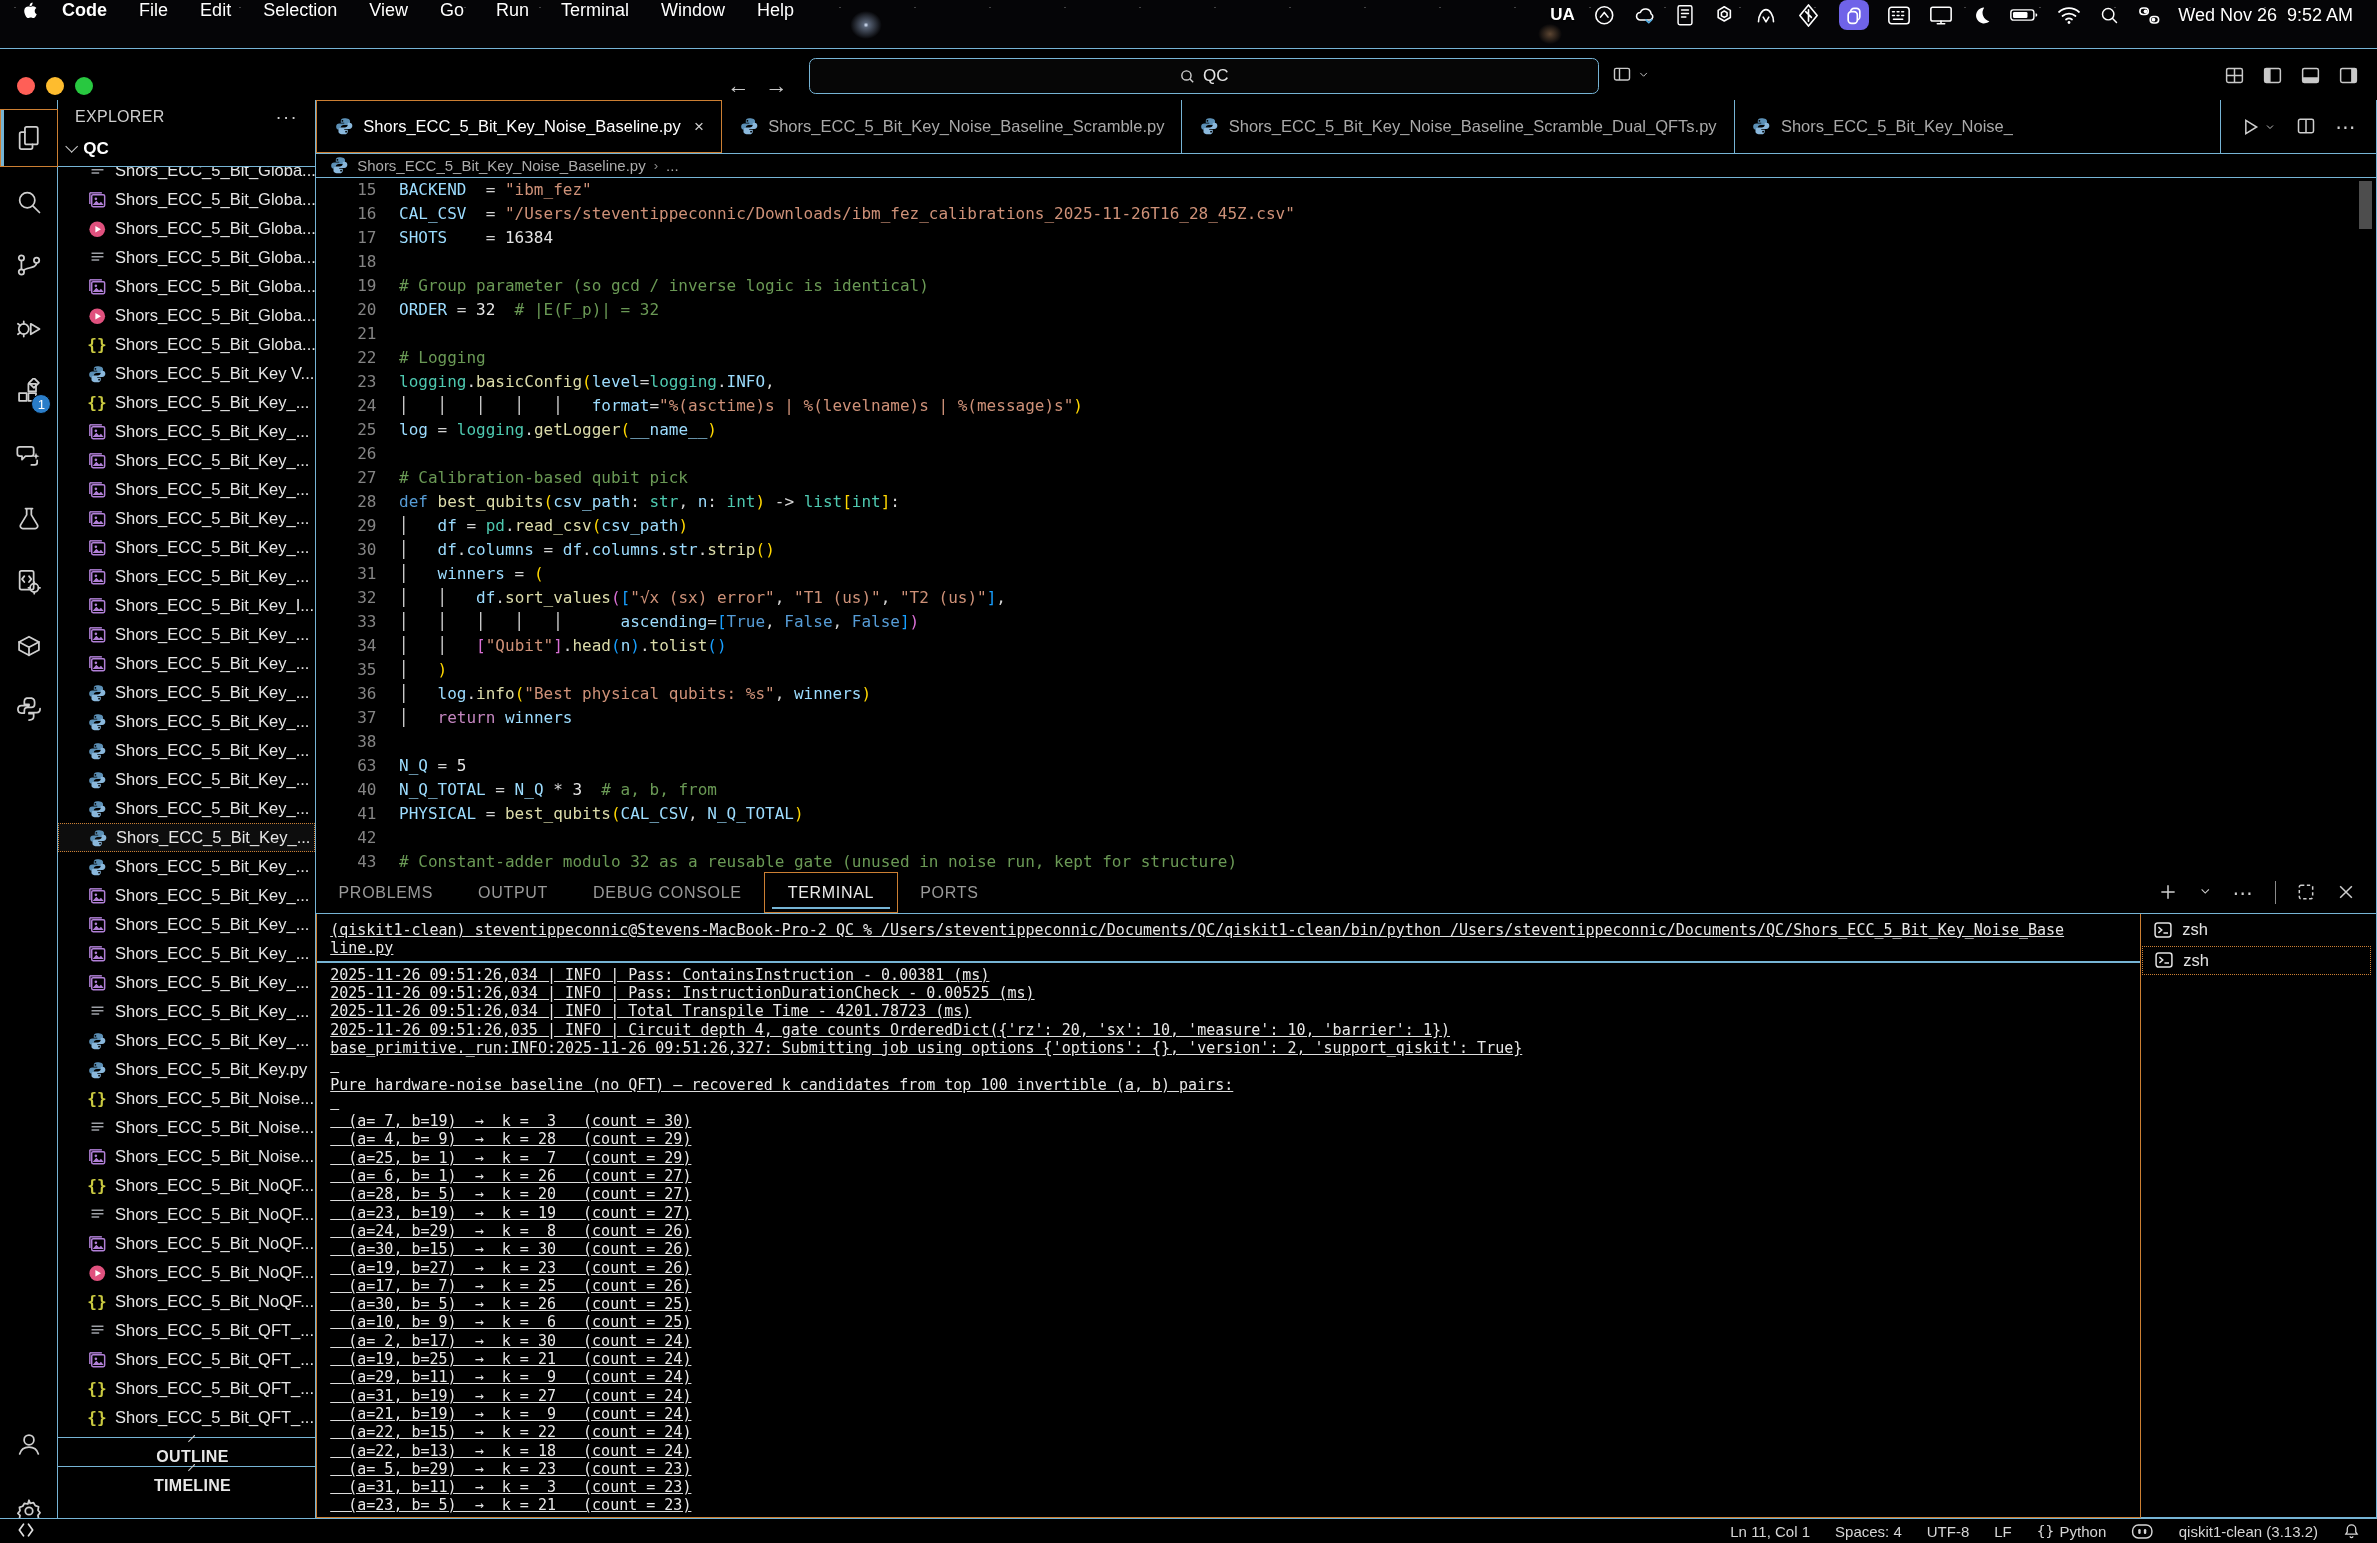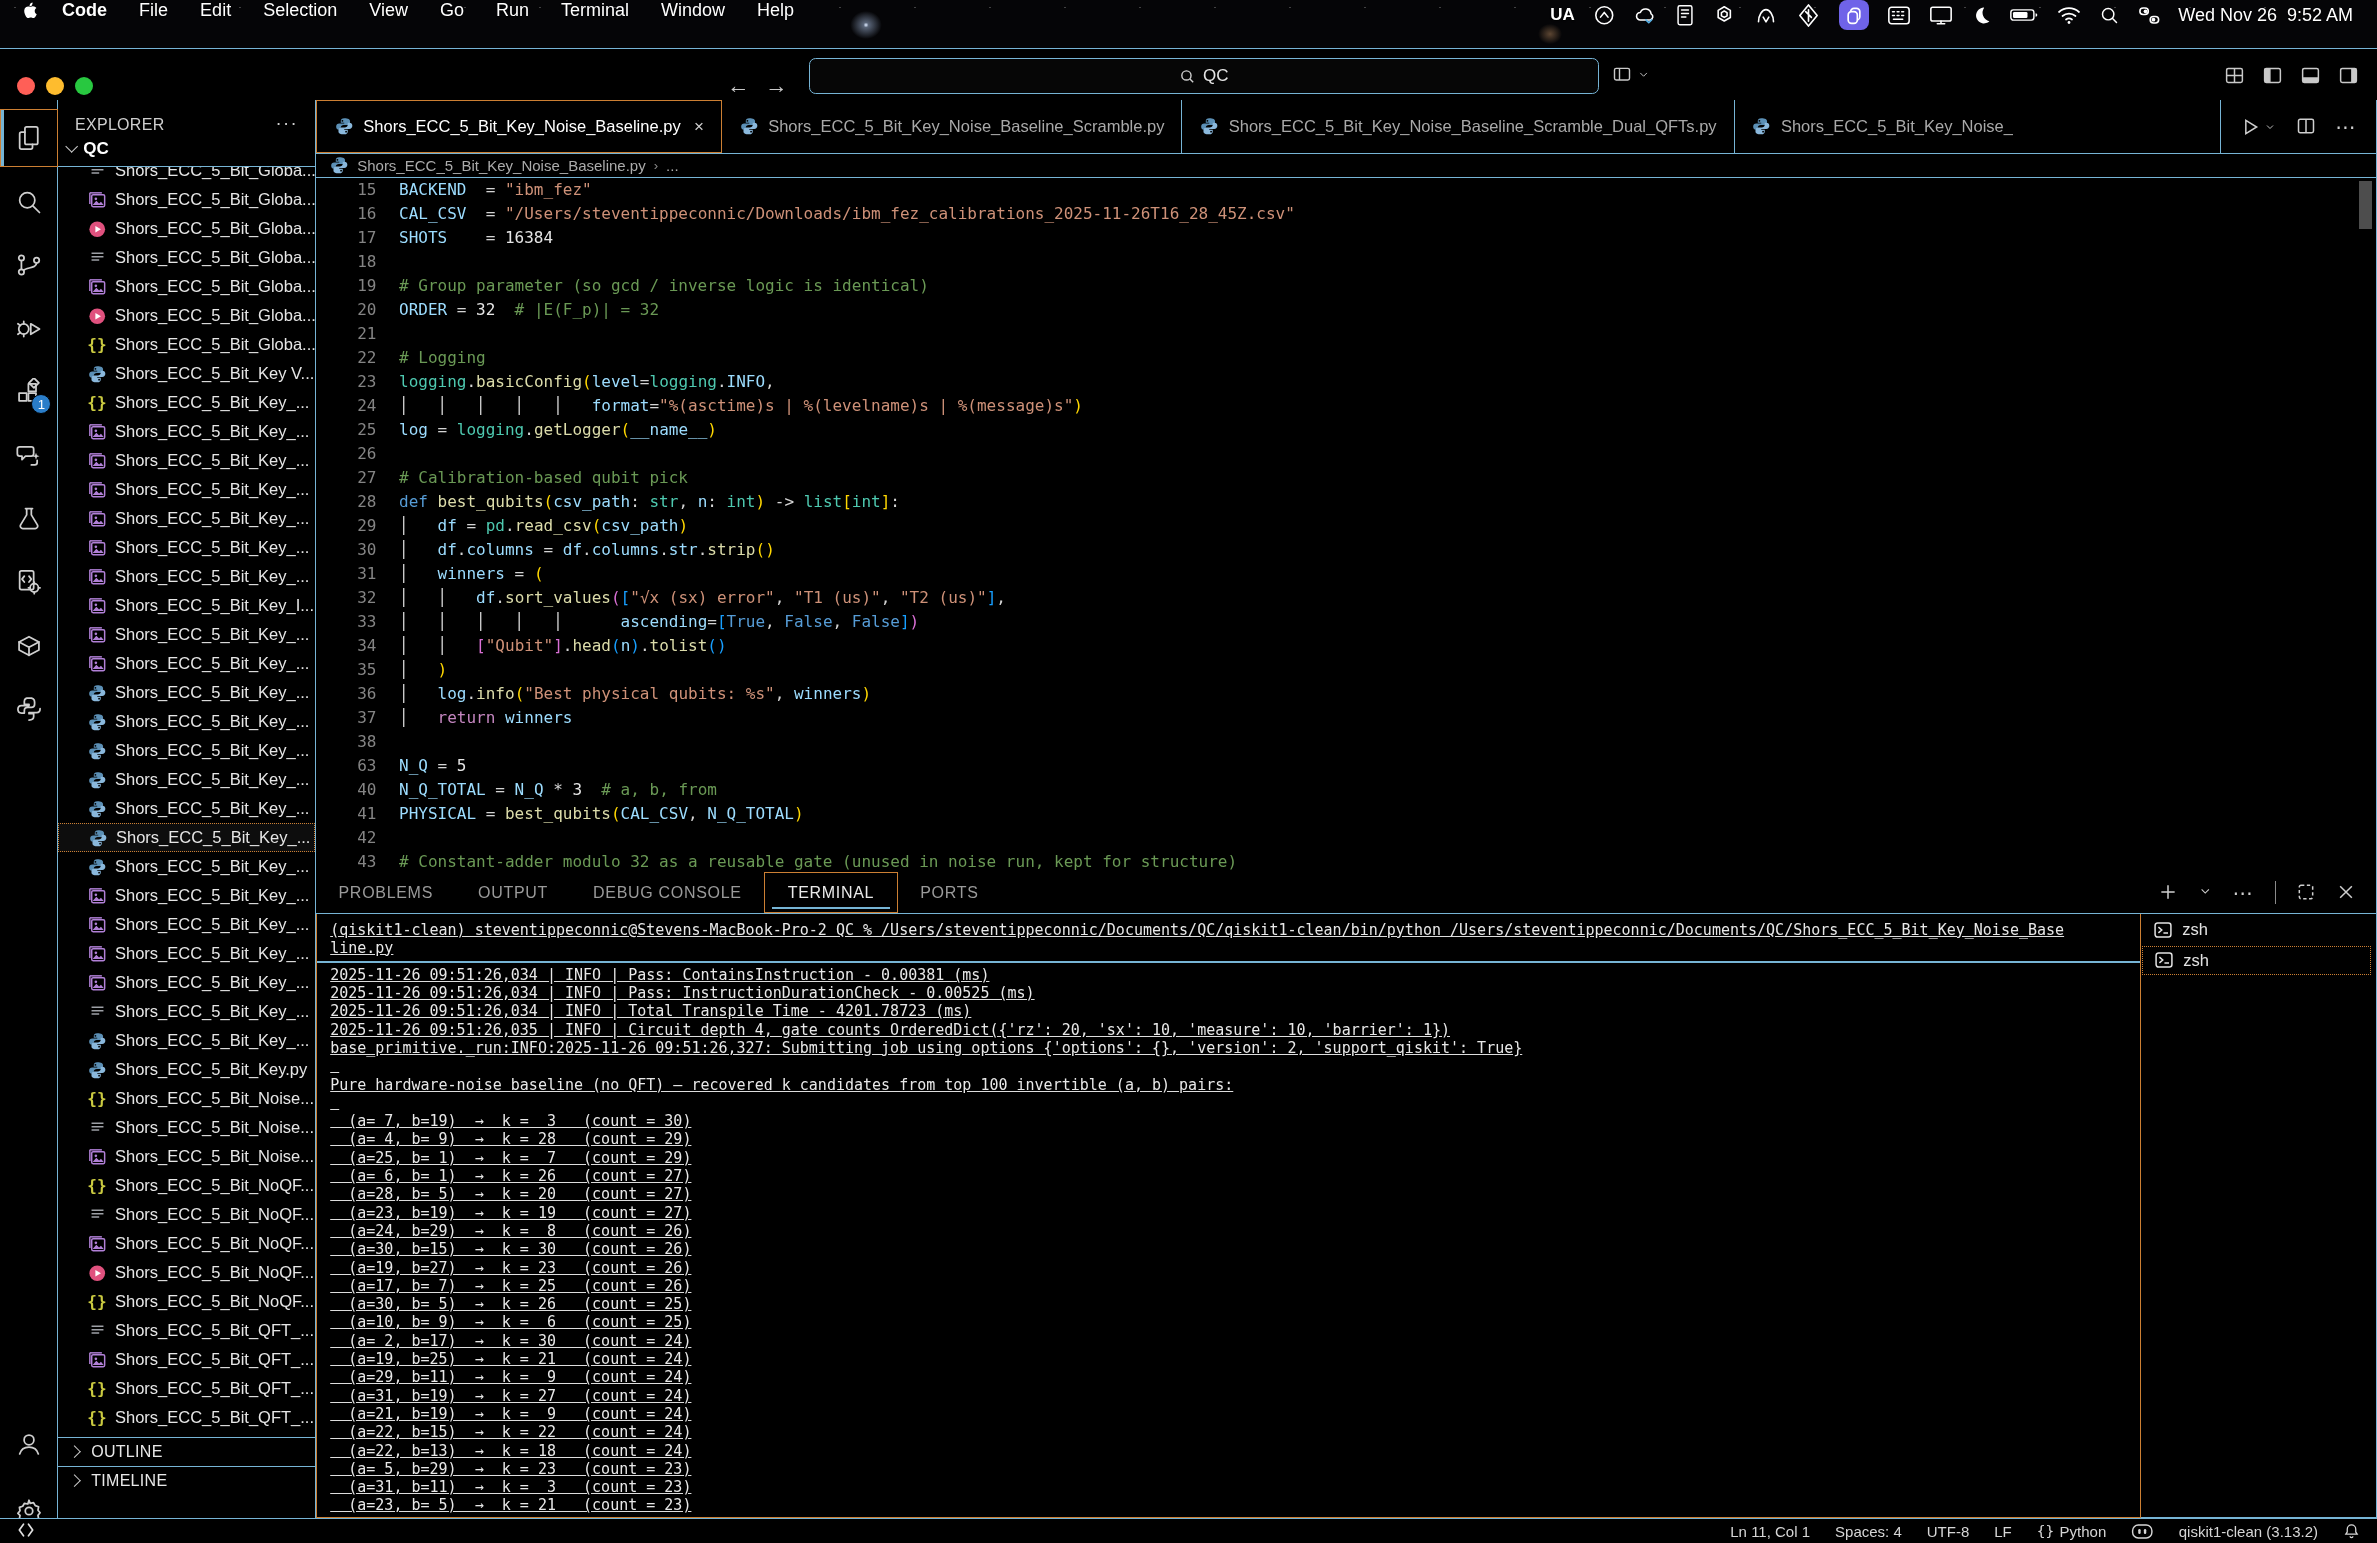--- a/index.html
+++ b/index.html
@@ -67,7 +67,7 @@
 
   
   .sidebar{width:258px;flex:none;background:#000;position:relative;border-right:1.3px solid var(--bb);}
-  .sb-header{height:34px;display:flex;align-items:flex-end;padding:0 17px;color:#cfcfcf;font-size:16px;letter-spacing:0.3px;}
+  .sb-header{height:34px;display:flex;align-items:center;padding:0 17px;color:#cfcfcf;font-size:16px;letter-spacing:0.3px;}
   .sb-header .dots{margin-left:auto;font-size:18.5px;color:#cfcfcf;letter-spacing:1.3px;}
   .sb-root{height:30px;display:flex;align-items:center;gap:6.6px;padding:0 9.3px;color:#fff;font-size:17px;font-weight:bold;}
   .chev{width:9.3px;height:9.3px;border-right:1.6px solid #ccc;border-bottom:1.6px solid #ccc;transform:rotate(45deg);margin-top:-4px;}

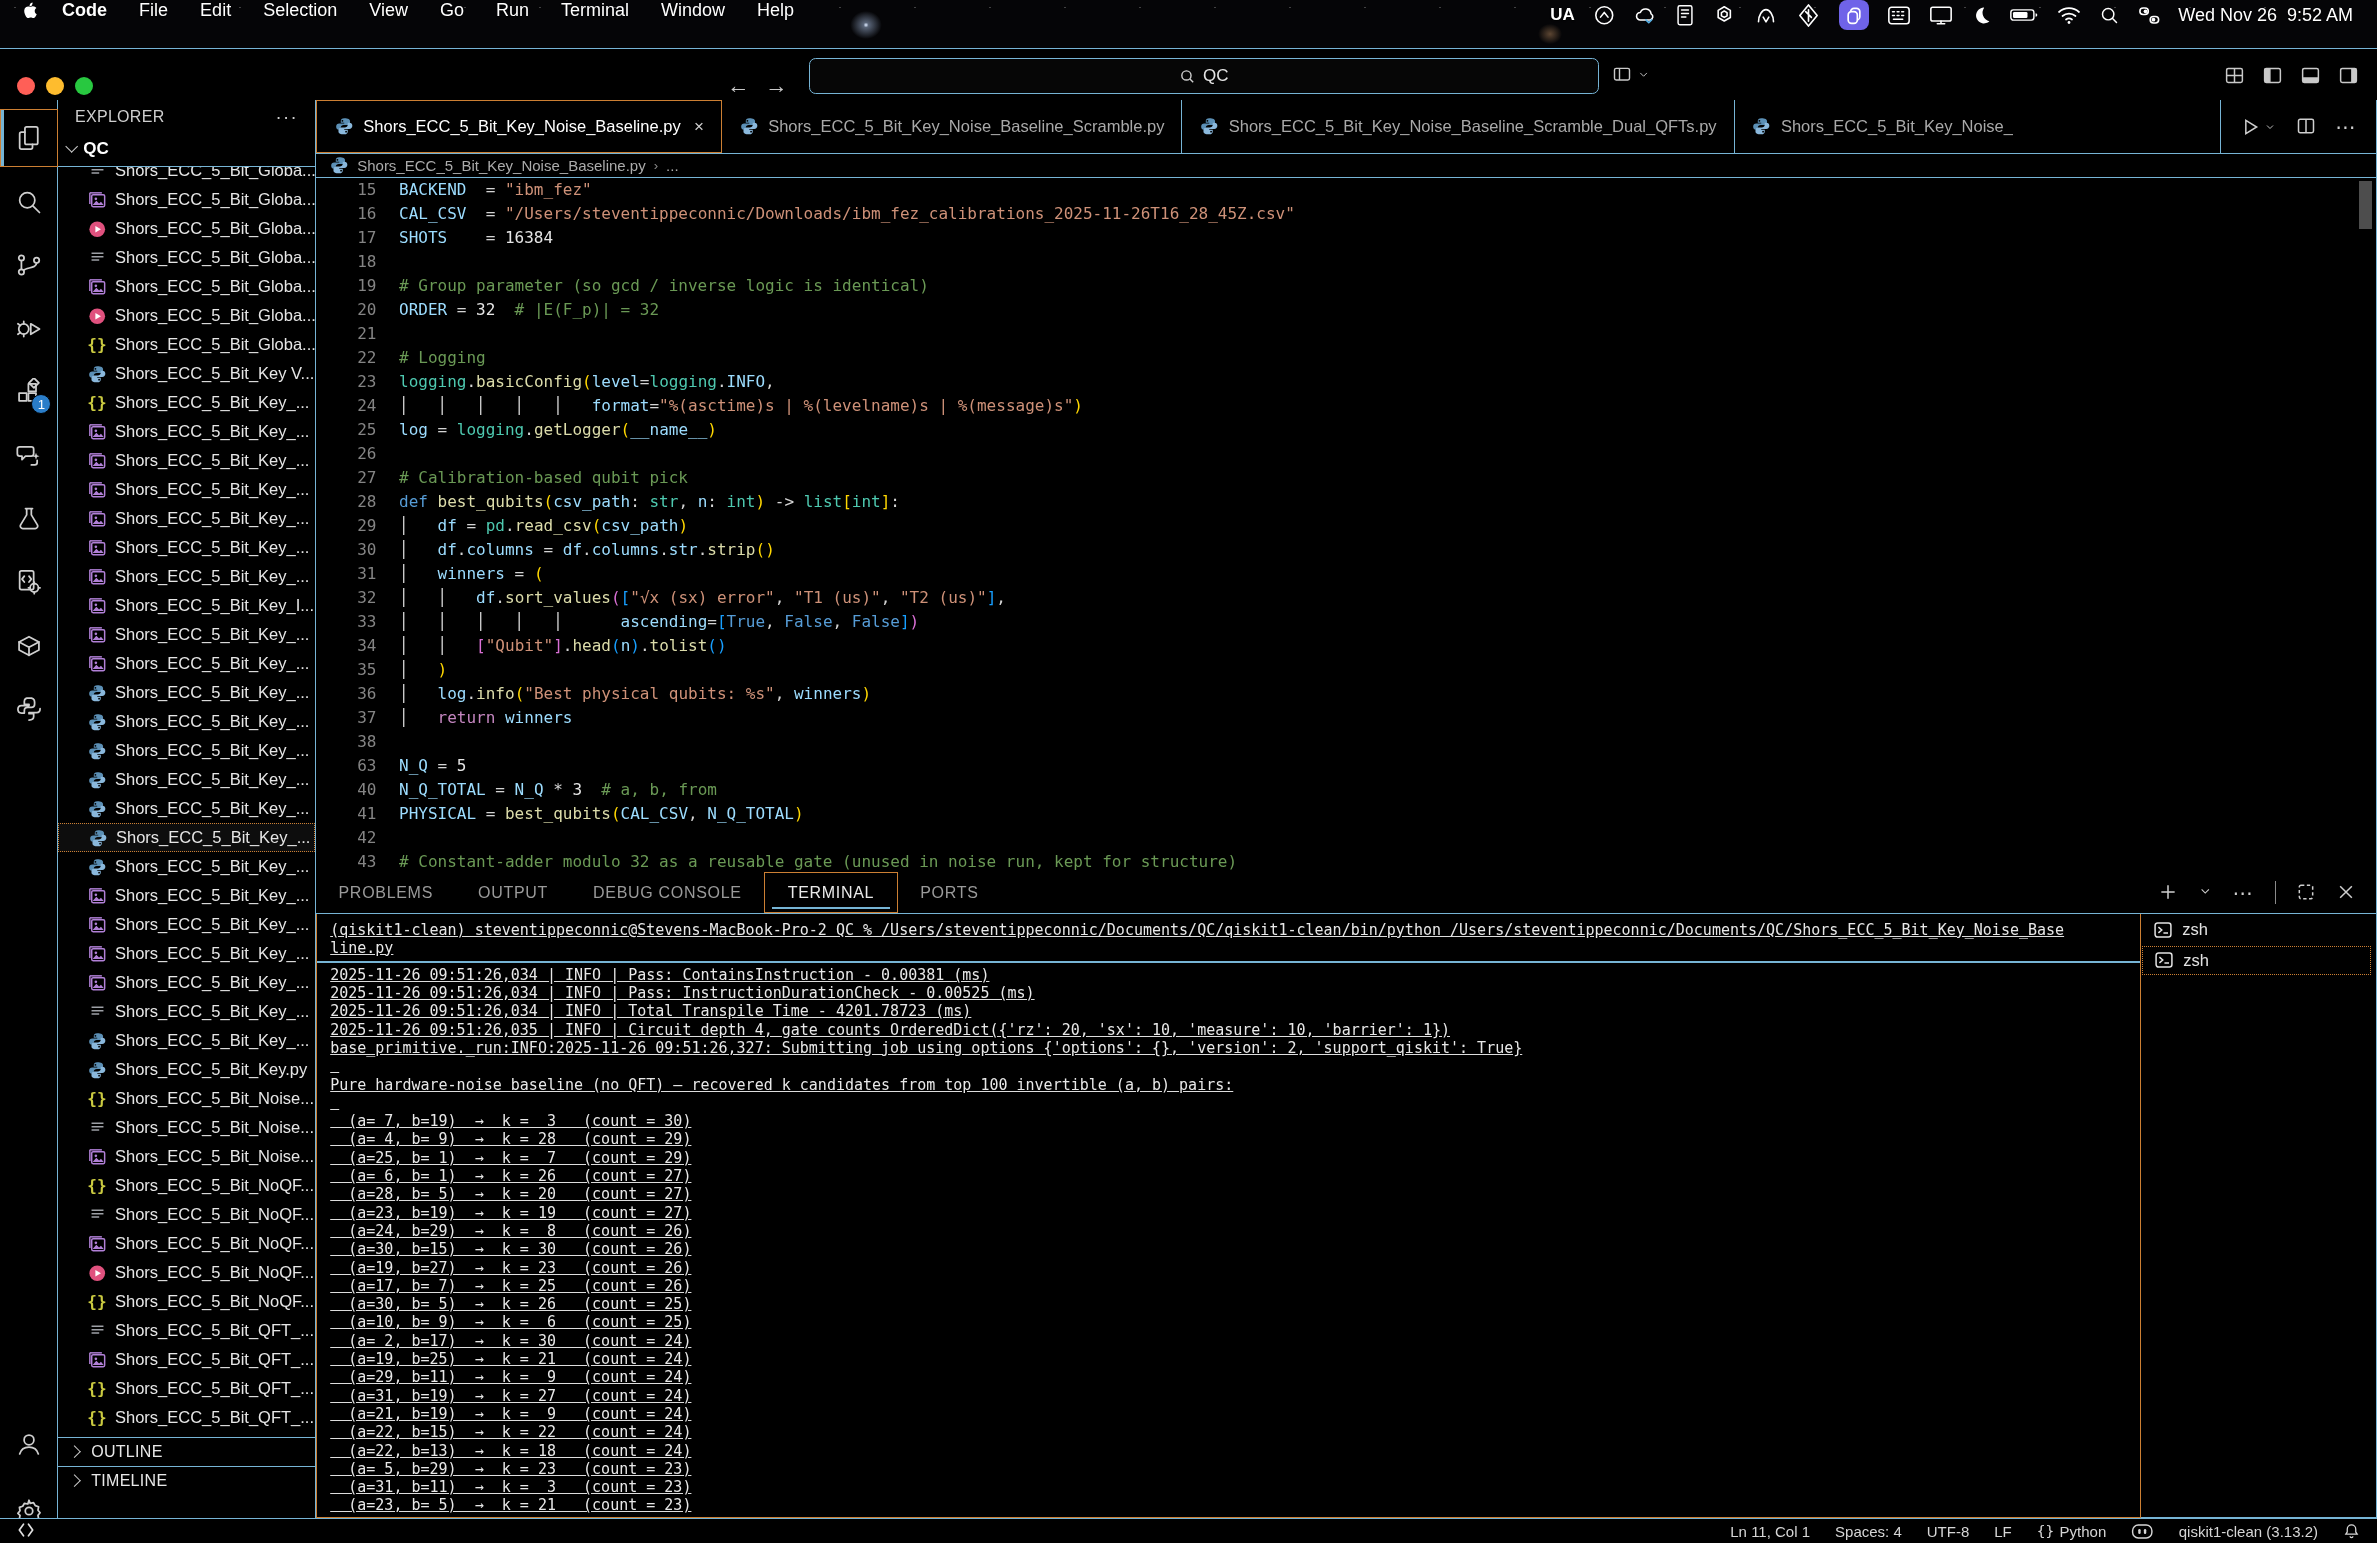--- a/index.html
+++ b/index.html
@@ -79,7 +79,7 @@
   .file-ic{width:20px;height:20px;flex:none;display:flex;align-items:center;justify-content:center;}
   .file-ic.json{color:#cbcb41;font-weight:bold;font-size:16px;font-family:var(--mono);}
   .sb-section{position:absolute;left:0;right:0;height:29px;border-top:1.3px solid var(--bb);display:flex;align-items:center;gap:9.3px;
-    padding-left:12px;color:#e8e8e8;font-weight:normal;font-size:16px;letter-spacing:0.3px;}
+    padding-left:12px;color:#e8e8e8;font-weight:bold;font-size:16px;letter-spacing:0.3px;flex-direction:column;}
   .sb-outline{bottom:52px;} .sb-timeline{bottom:22.5px;margin-top:8px;}
 
   

